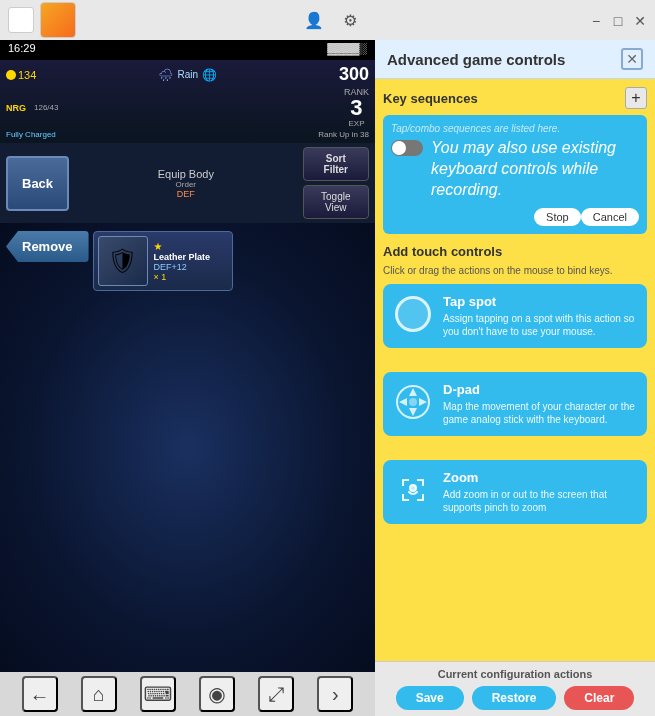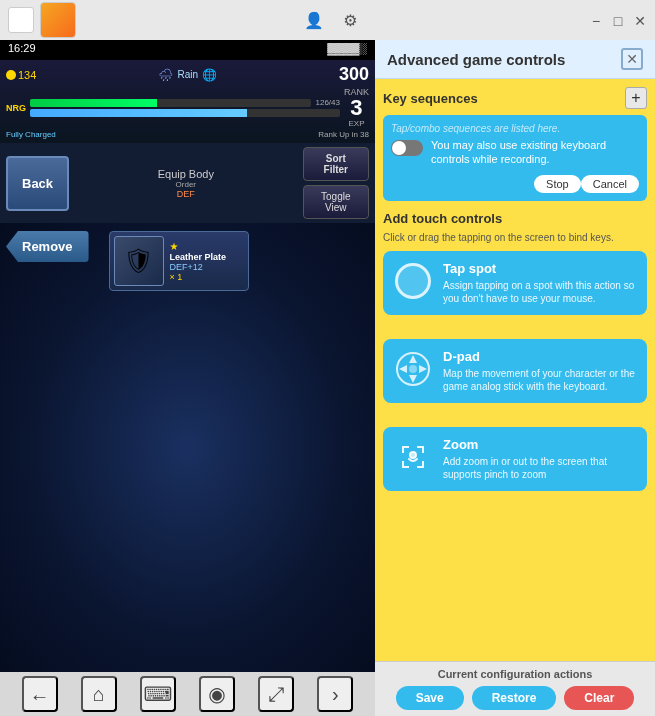--- a/index.html
+++ b/index.html
@@ -151,7 +151,7 @@
     .bar-container {
       flex: 1;
       display: flex;
-      flex-direction: column;
+      flex-direction: row;
       gap: 2px;
     }
     .bar {

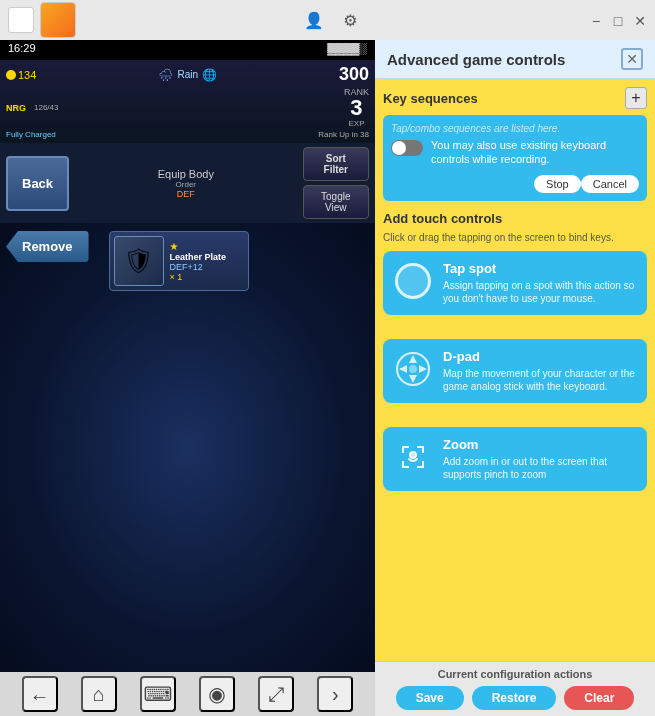--- a/index.html
+++ b/index.html
@@ -429,8 +429,9 @@
     }
     .recording-text {
       color: #fff;
-      font-size: 11px;
+      font-size: 16px;
       line-height: 1.3;
+      font-style: italic;
     }
     .recording-btns {
       display: flex;

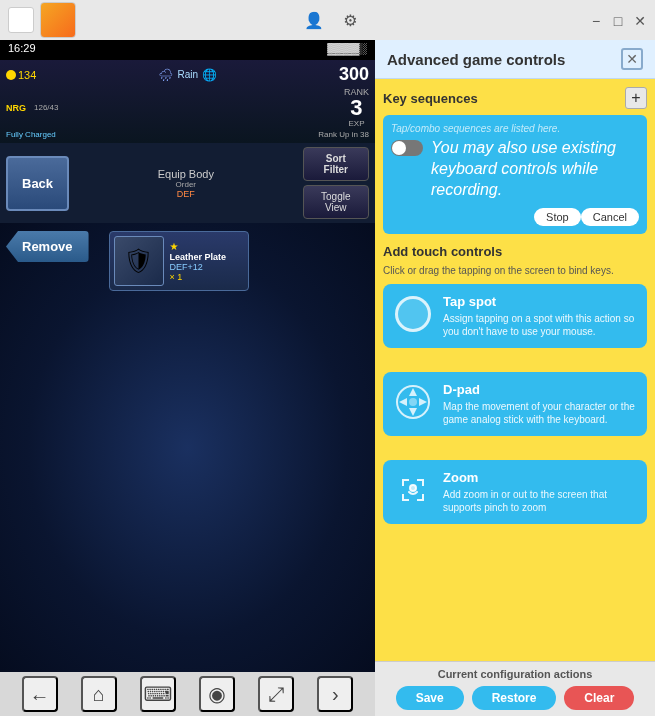--- a/index.html
+++ b/index.html
@@ -248,7 +248,7 @@
       display: flex;
       align-items: flex-start;
       padding: 8px 6px;
-      gap: 20px;
+      gap: 4px;
     }
     .btn-remove {
       position: relative;

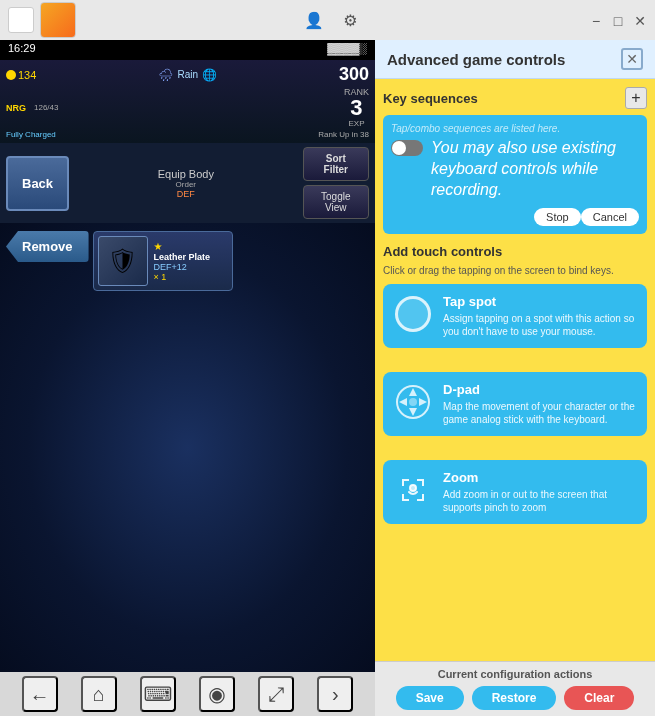--- a/index.html
+++ b/index.html
@@ -723,7 +723,7 @@
         <div class="section-header">
           <span class="section-title">Add touch controls</span>
         </div>
-        <div class="touch-hint">Click or drag the tapping on the screen to bind keys.</div>
+        <div class="touch-hint">Click or drag the actions on the mouse to bind keys.</div>
 
         <div class="control-card">
           <div class="control-icon-wrap">

